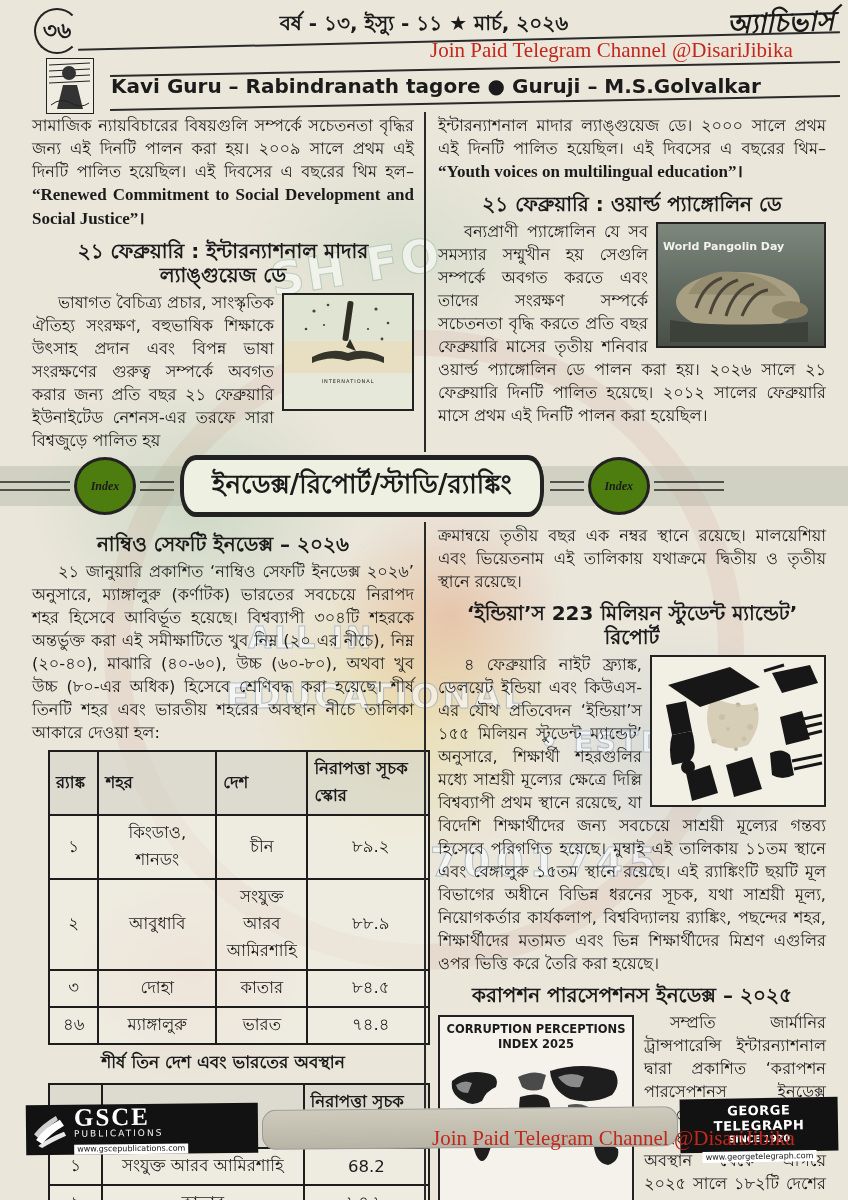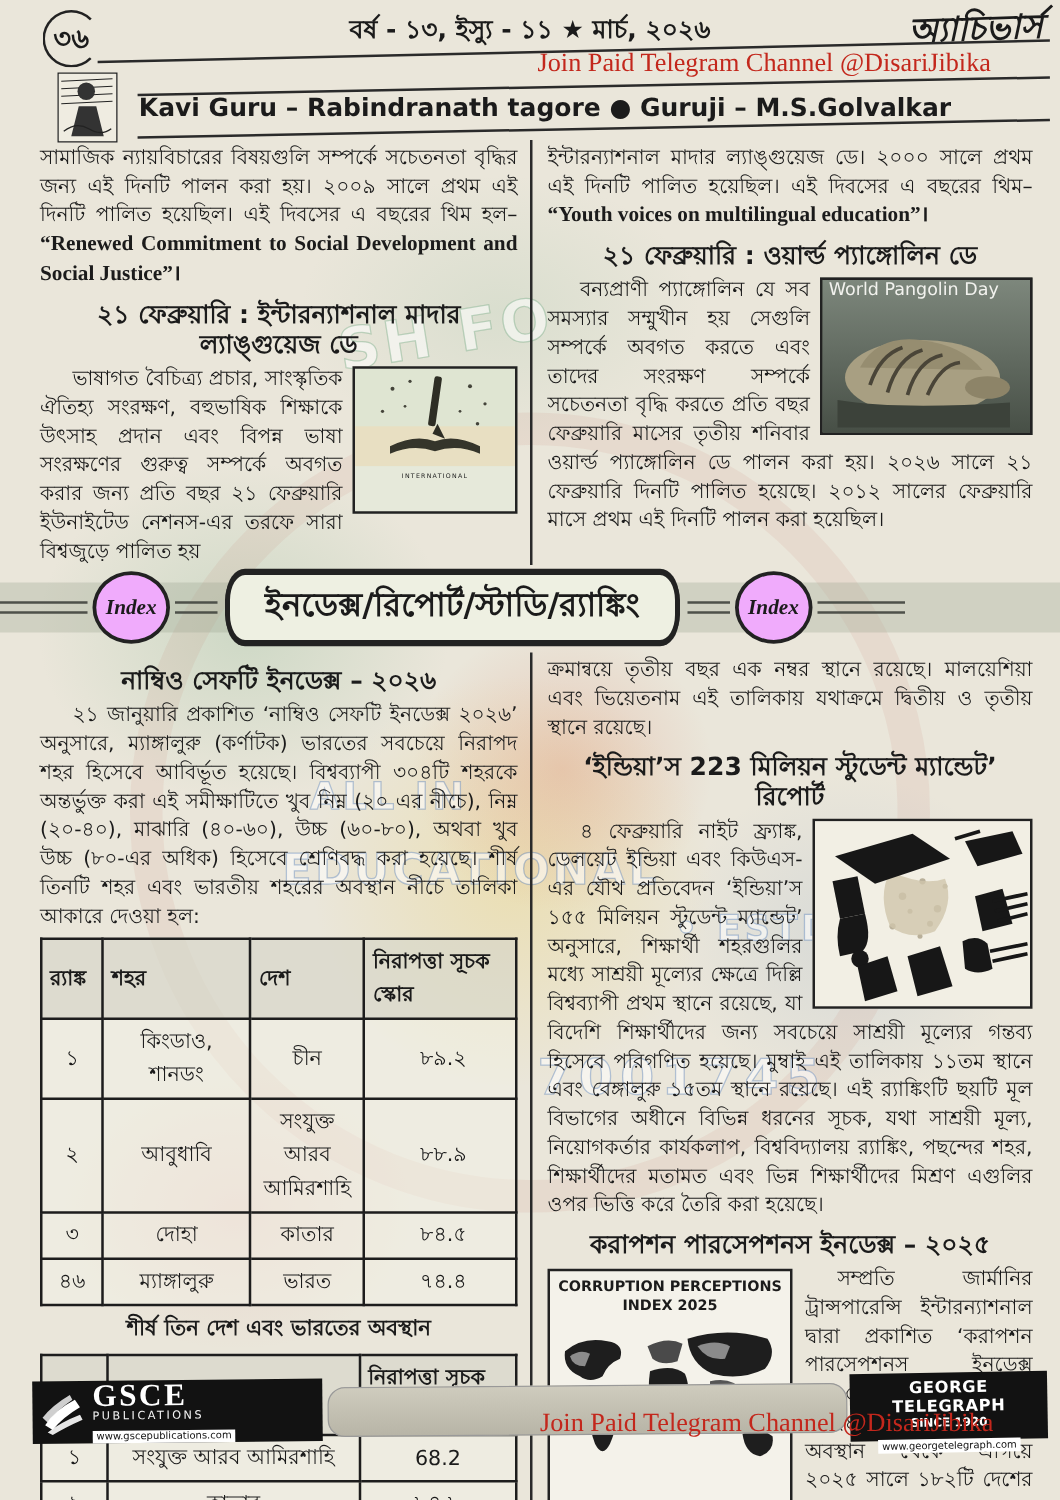--- a/index.html
+++ b/index.html
@@ -59,7 +59,7 @@
   .fig-mld .t2 { font-size:8.5px; font-weight:bold;margin-top:40px; }
   .fig-mld .t3 { font-size:5px; }
   .fig-pang { float:right; width:170px; height:126px; margin:2px 0 2px 8px; position:relative; background:#5f665a; border:2px solid #222; }
-  .fig-pang .lbl { position:absolute; left:5px; top:0; color:#f2f2ee; font-size:14px; font-weight:normal; }
+  .fig-pang .lbl { position:absolute; left:5px; top:16px; color:#f2f2ee; font-size:11px; font-weight:bold; }
   .fig-grad { float:right; width:176px; height:152px; margin:2px 0 4px 8px; background:#f2efe4; border:2px solid #222; }
   .fig-cpi { float:left; width:196px; height:188px; margin:4px 10px 2px 0; background:#f4f2ea; border:2px solid #222; text-align:center; }
   .fig-cpi .cap { font-size:11.5px; font-weight:bold; line-height:1.25; padding-top:5px; }

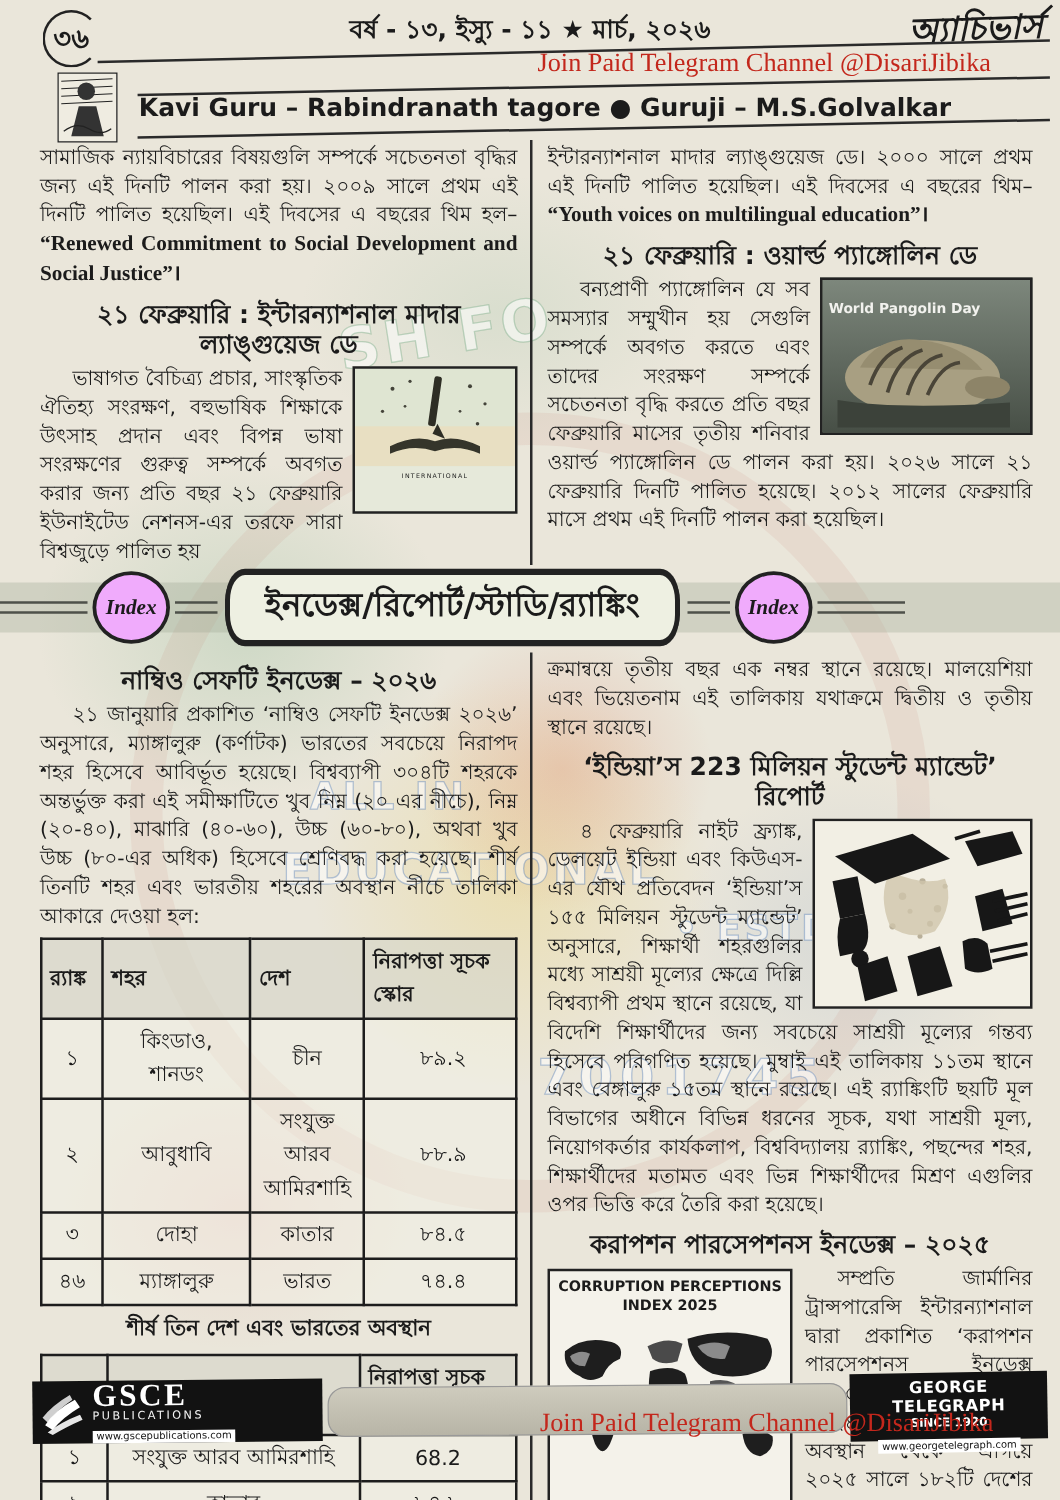--- a/index.html
+++ b/index.html
@@ -68,9 +68,9 @@
   .banner .strip { position:absolute; left:0; right:0; top:12px; height:40px; background:rgba(160,170,150,.35); }
   .bline { flex:1; height:10px; border-top:2.5px solid #222; border-bottom:2.5px solid #222; }
   .bline.outer { max-width:70px; }
-  .badge { width:62px; height:58px; border:3px solid #222; border-radius:50%; background:#f0abfc;
+  .badge { width:62px; height:58px; border:3px solid #222; border-radius:50%; background:#4d7c0f;
            display:flex; align-items:center; justify-content:center; flex:none; margin:0 4px; position:relative; z-index:2;
-           font-style:italic; font-weight:bold; font-size:17px; font-family:"Liberation Serif","DejaVu Serif",serif; }
+           font-style:italic; font-weight:bold; font-size:12px; font-family:"Liberation Serif","DejaVu Serif",serif; }
   .btitle { flex:none; margin:0 6px; border:2.5px solid #222; border-left-width:4px; border-right-width:4px;
             border-radius:16px 16px 16px 16px / 22px 22px 22px 22px;
             box-shadow:0 4px 0 -1px #222, 0 -4px 0 -1px #222;

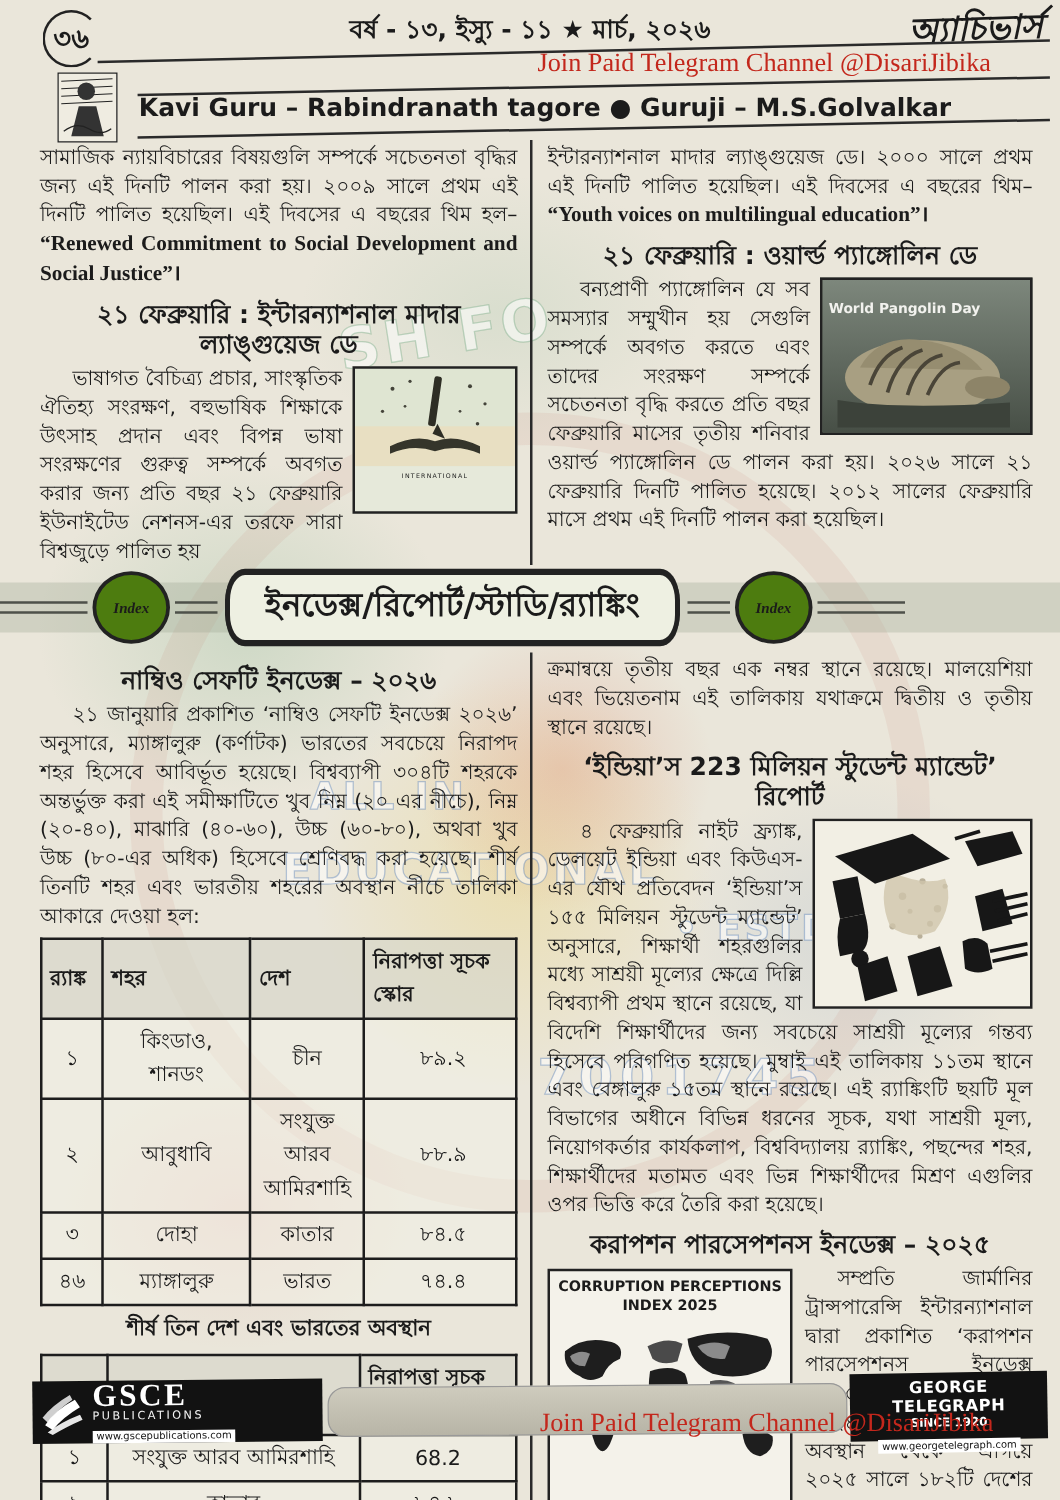--- a/index.html
+++ b/index.html
@@ -76,7 +76,7 @@
             box-shadow:0 4px 0 -1px #222, 0 -4px 0 -1px #222;
             background:#eef0e2; padding:4px 28px; font-size:26px; font-weight:bold; position:relative; z-index:2; }
   
-  table.rank { width:100%; border-collapse:collapse; border:2.5px solid #1d1d1d; margin:6px 0 2px; background:rgba(245,243,232,.45); }
+  table.rank { width:100%; border-collapse:collapse; border:2.5px solid #1d1d1d; margin:6px 16px 2px; background:rgba(245,243,232,.45); }
   table.rank th, table.rank td { border:2px solid #1d1d1d; padding:4px 6px; font-size:16.5px; }
   table.rank th { font-weight:bold; text-align:left; background:rgba(190,190,175,.35); }
   table.rank td { text-align:center; }

